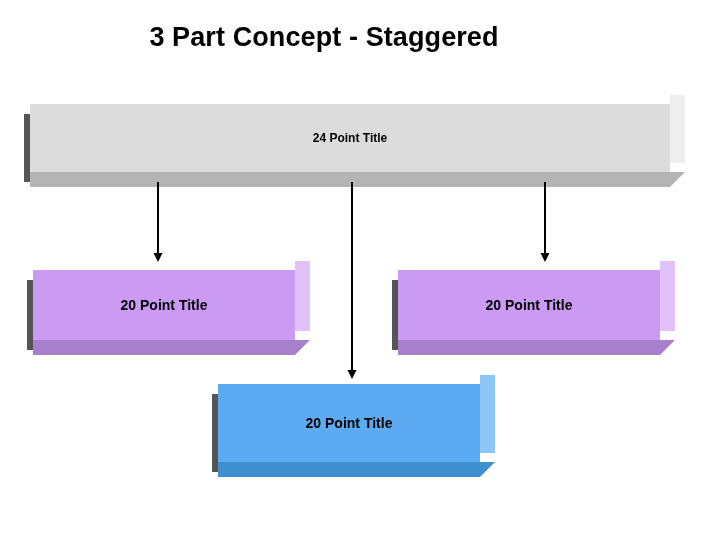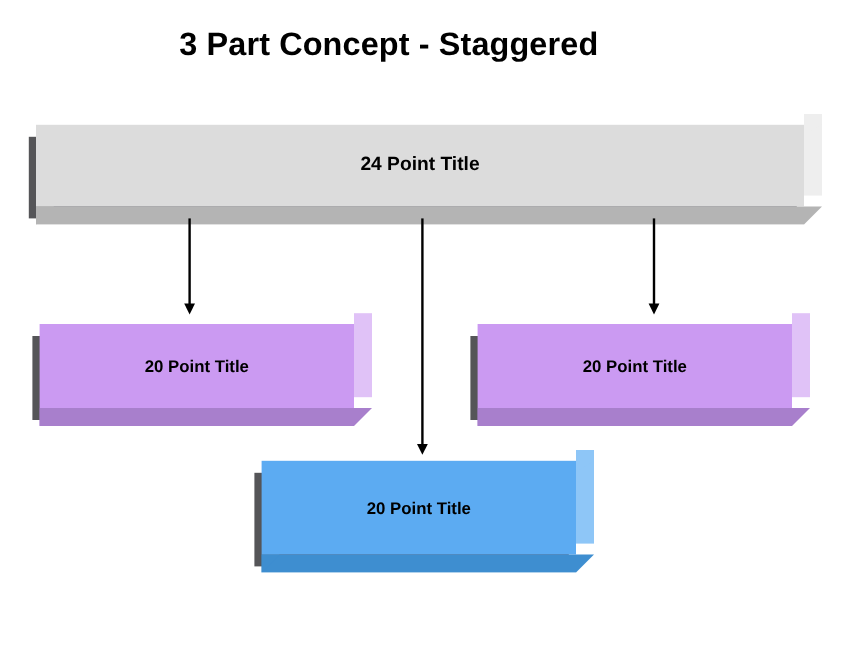--- a/index.html
+++ b/index.html
@@ -122,7 +122,7 @@
     border-right: 15px solid transparent;
     border-top: 15px solid #b4b4b4;
   }
-  #box-header .label { font-size: 16px; }
+  #box-header .label { font-size: 12px; }
 
   
   .box-purple .face { background: #cb9af2; }

